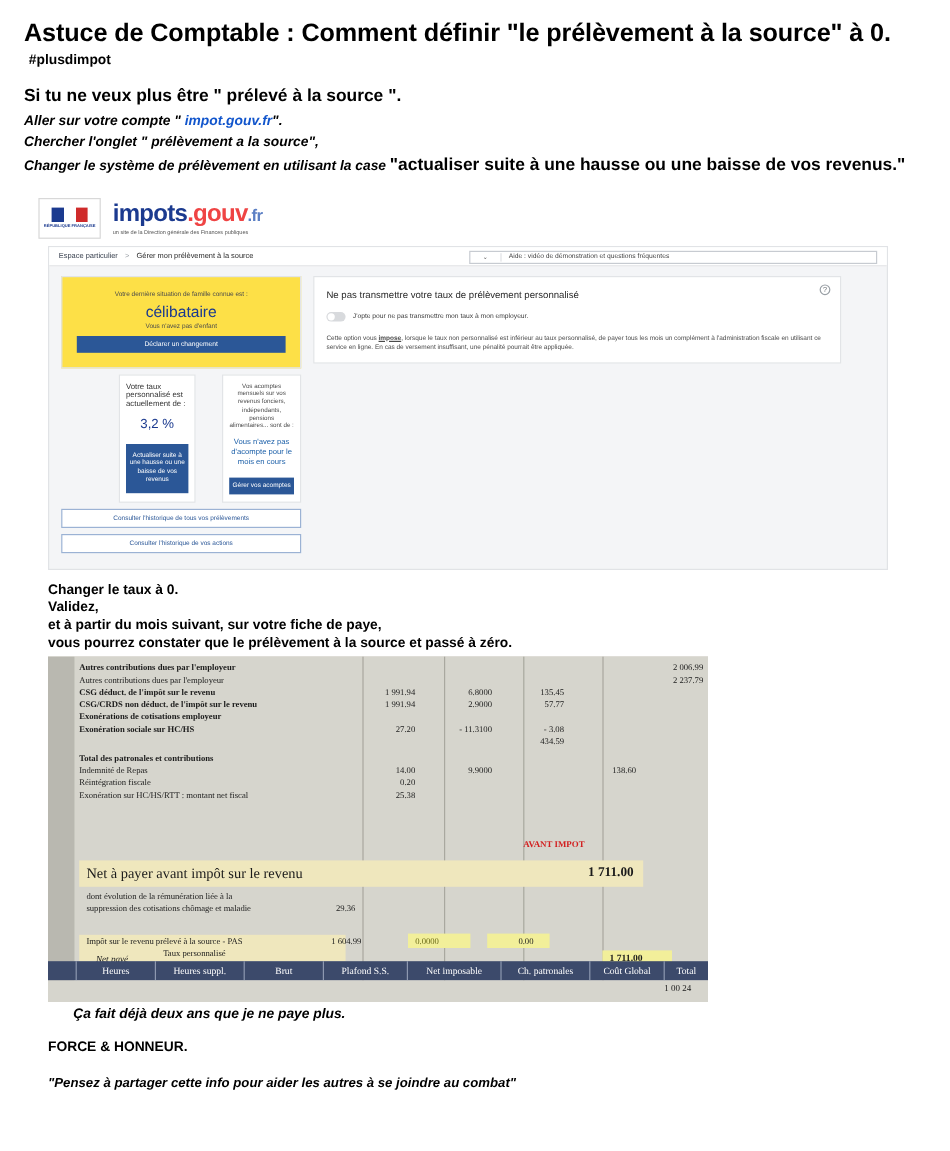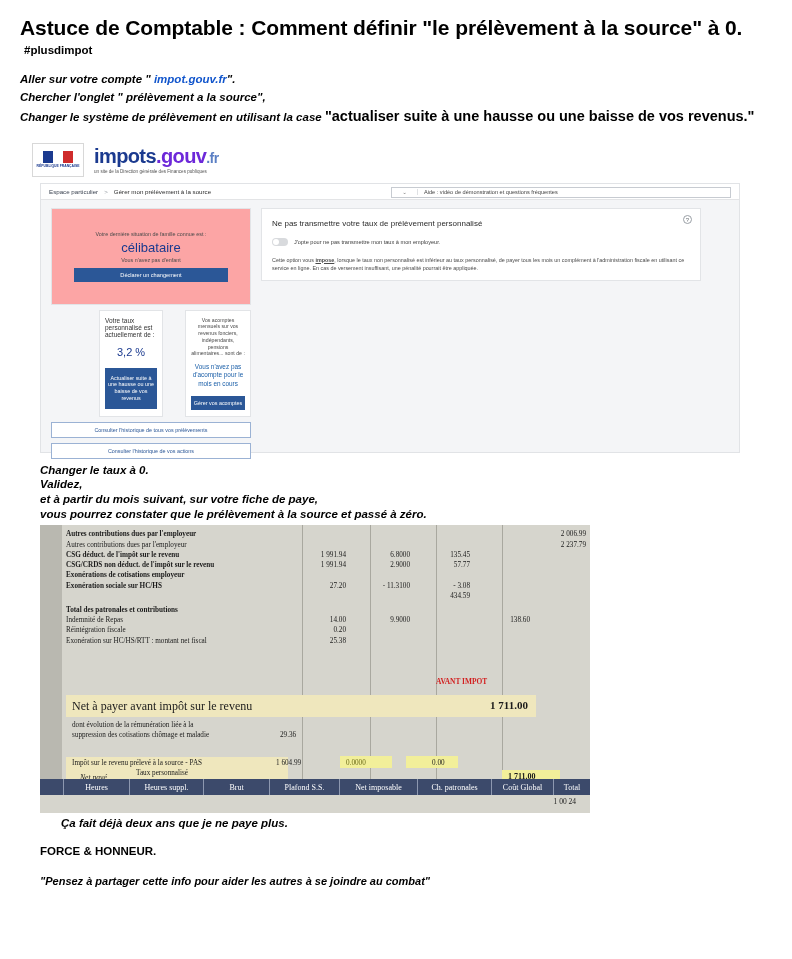--- a/index.html
+++ b/index.html
@@ -275,6 +275,7 @@
   <div class="title">Astuce de Comptable : Comment définir "le prélèvement à la source" à 0.</div>
   <div class="hashtag">#plusdimpot</div>
 
+  <div class="h2">Si tu ne veux plus être " prélevé à la source ".</div>
 
   <div class="line-ital para-mixed">
     <span>Aller sur votre compte " </span><span class="link">impot.gouv.fr</span><span>".</span>

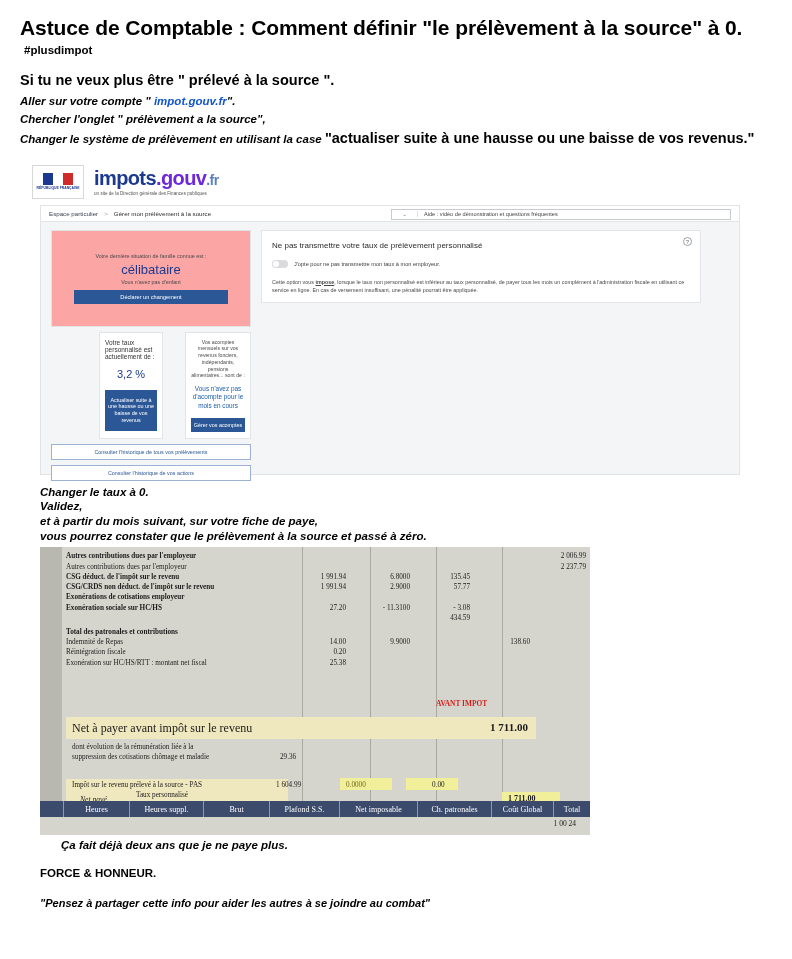--- a/index.html
+++ b/index.html
@@ -78,7 +78,7 @@
     color: #1b3a8f;
     letter-spacing: -0.6px;
   }
-  .impots-logo .gouv { color:#6d28d9; font-weight:bold; }
+  .impots-logo .gouv { color:#ef4444; font-weight:bold; }
   .impots-logo .fr { color:#5b7fc4; font-size: 14px; }
   .impots-sub {
     font-size: 4.6px;

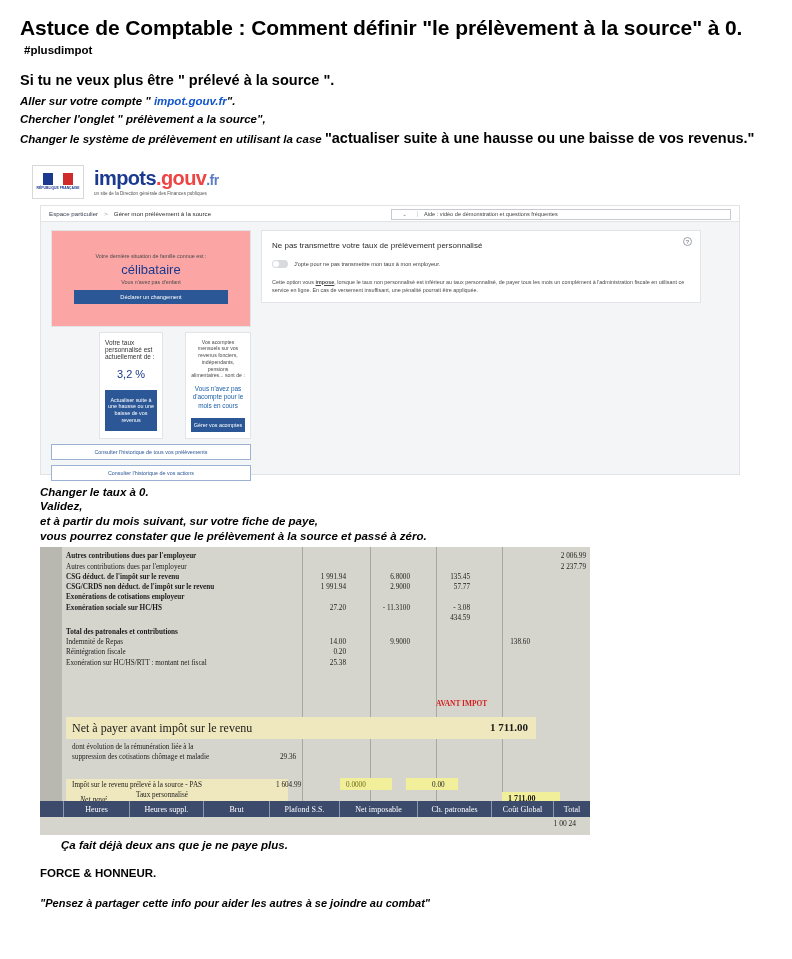--- a/index.html
+++ b/index.html
@@ -128,9 +128,9 @@
   .sshot-body { display: flex; padding: 8px 10px; gap: 10px; }
   .left-col { width: 200px; }
   .card {
-    background: #fca5a5;
+    background: #fde047;
     border: 1px solid #e2e4e7;
-    padding: 22px;
+    padding: 12px;
     margin-bottom: 5px;
   }
   .card .lbl { font-size: 5.4px; color:#4a4a4a; text-align:center; }

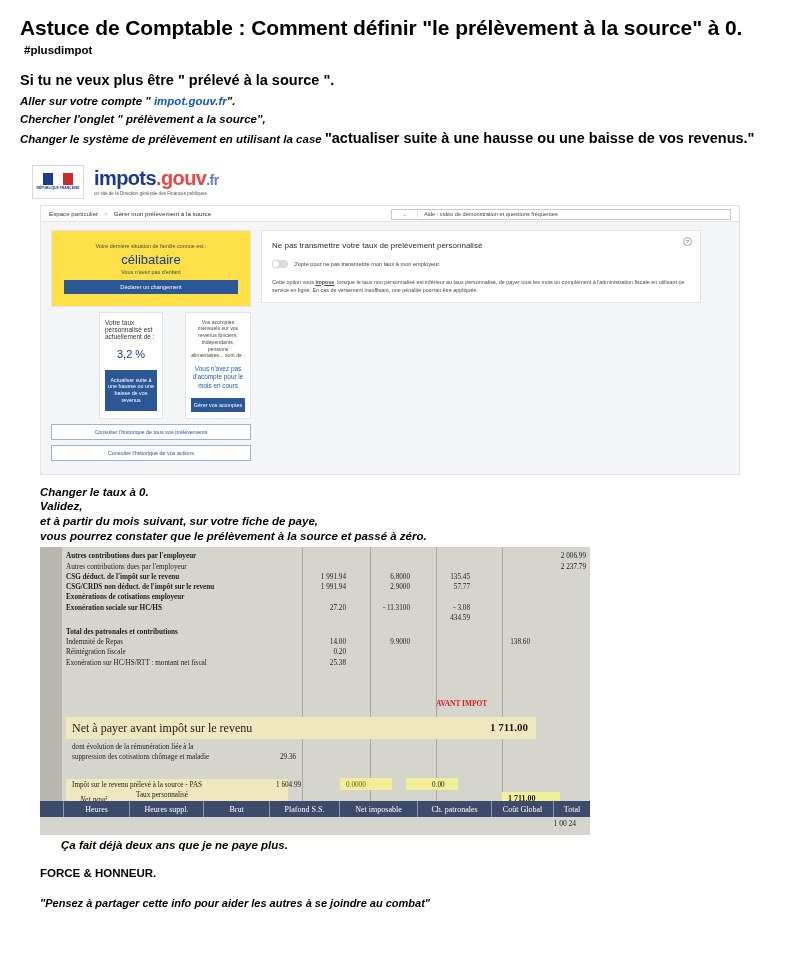--- a/index.html
+++ b/index.html
@@ -191,7 +191,7 @@
   
   .mid-lines { margin: 10px 0 4px 20px; }
   .mid-lines div {
-    font-size: 11.5px; font-style: italic; font-weight: bold; line-height:1.28;
+    font-size: 11.5px; font-weight: bold; line-height:1.28;
   }
 
   

